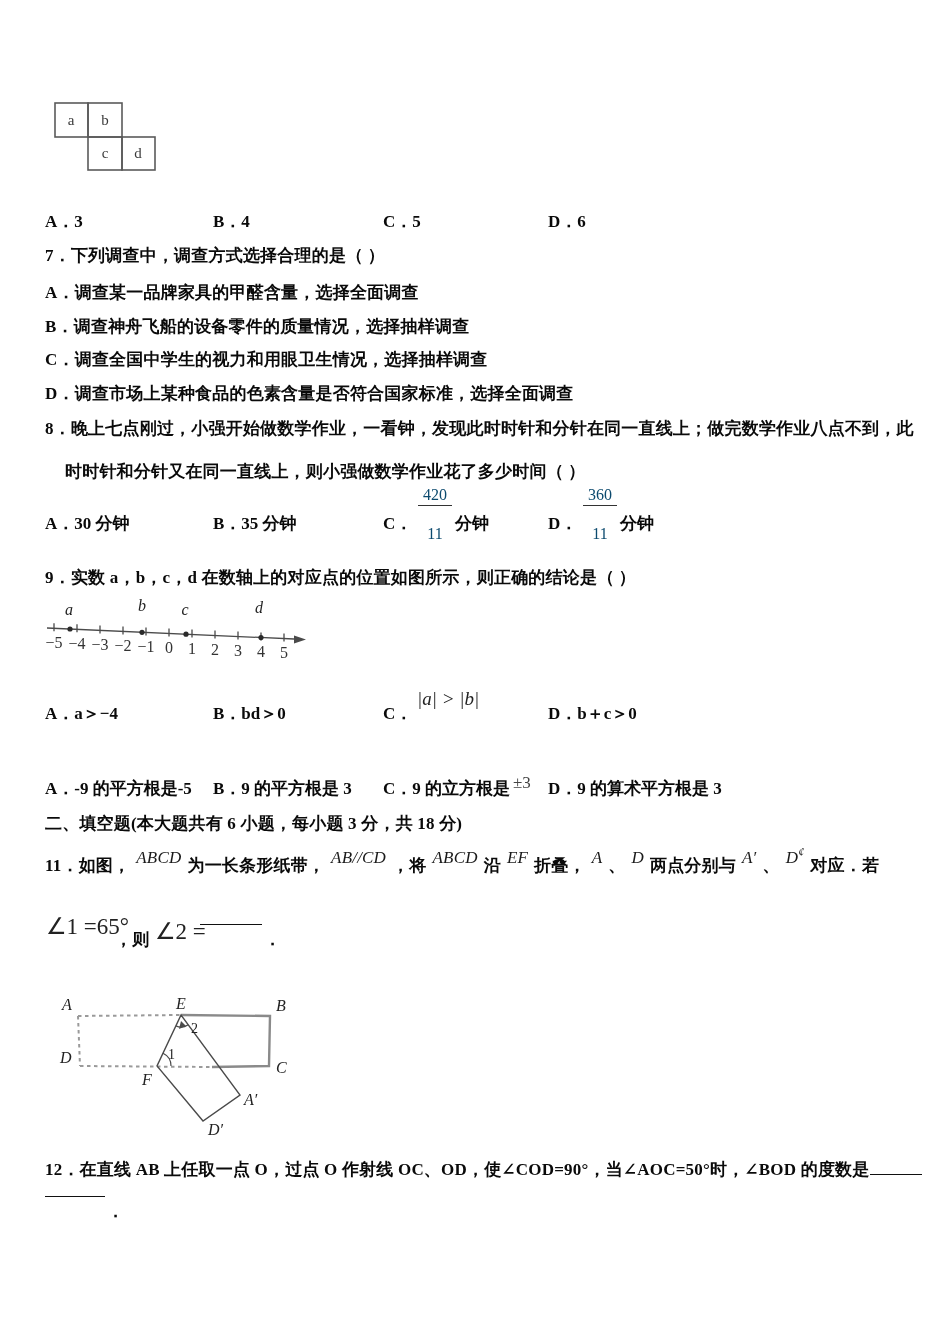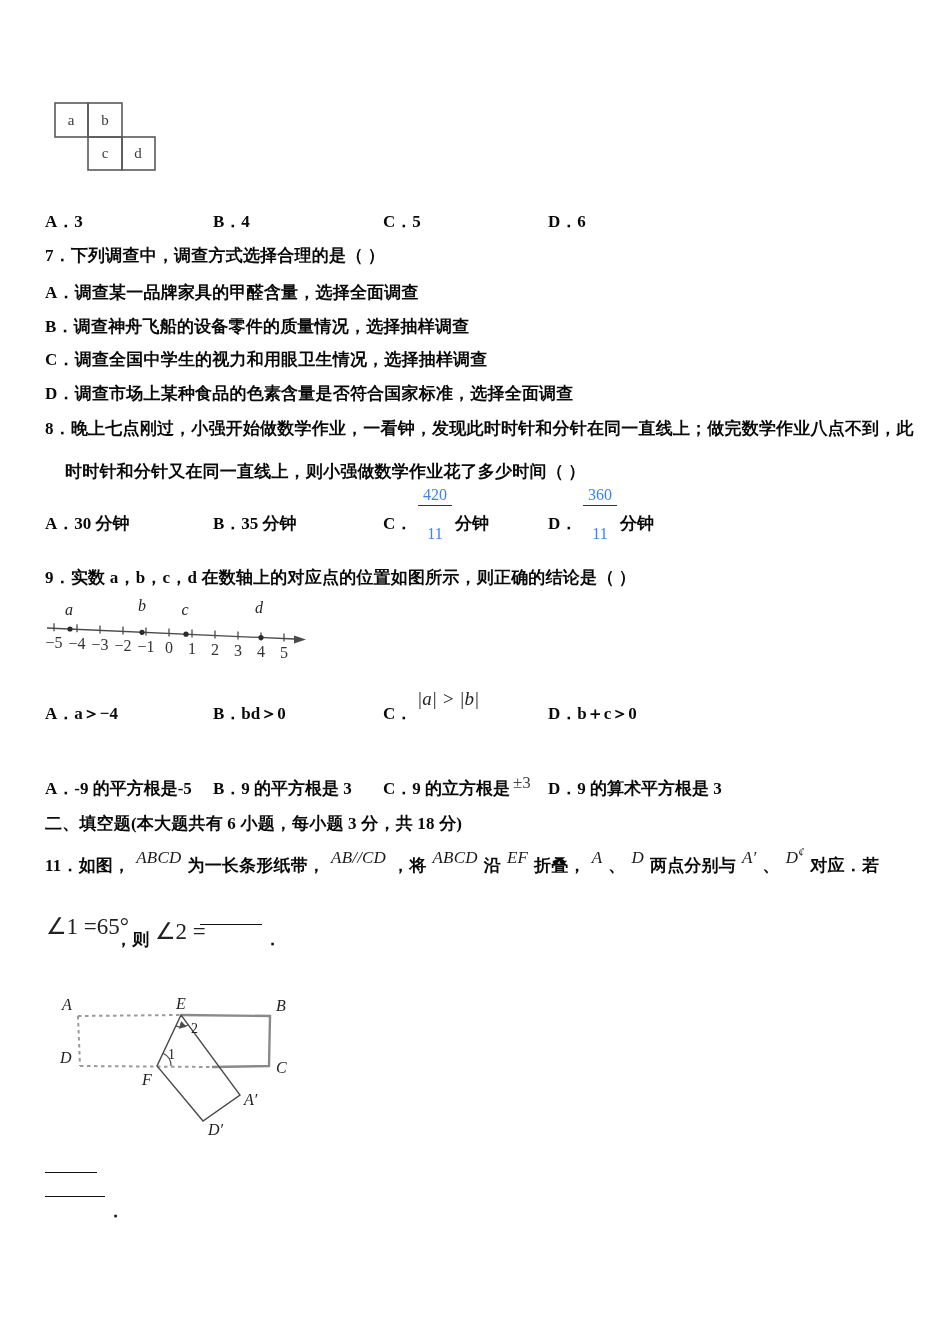--- a/index.html
+++ b/index.html
@@ -19,7 +19,7 @@
   }
   .raised { position:relative; top:-8px; margin:0 6px; display:inline-block; }
   .frac { position:absolute; display:inline-block; text-align:center;
-          font-weight:400; font-size:16px; color:#3b82f6; font-family:"Liberation Serif",serif; }
+          font-weight:400; font-size:16px; color:#0c4a6e; font-family:"Liberation Serif",serif; }
   .frac .num { display:block; padding:0 5px 1px 5px; }
   .frac .den { display:block; border-top:1.4px solid #333; padding-top:19px; }
   .blank { position:absolute; border-bottom:1.6px solid #111; }

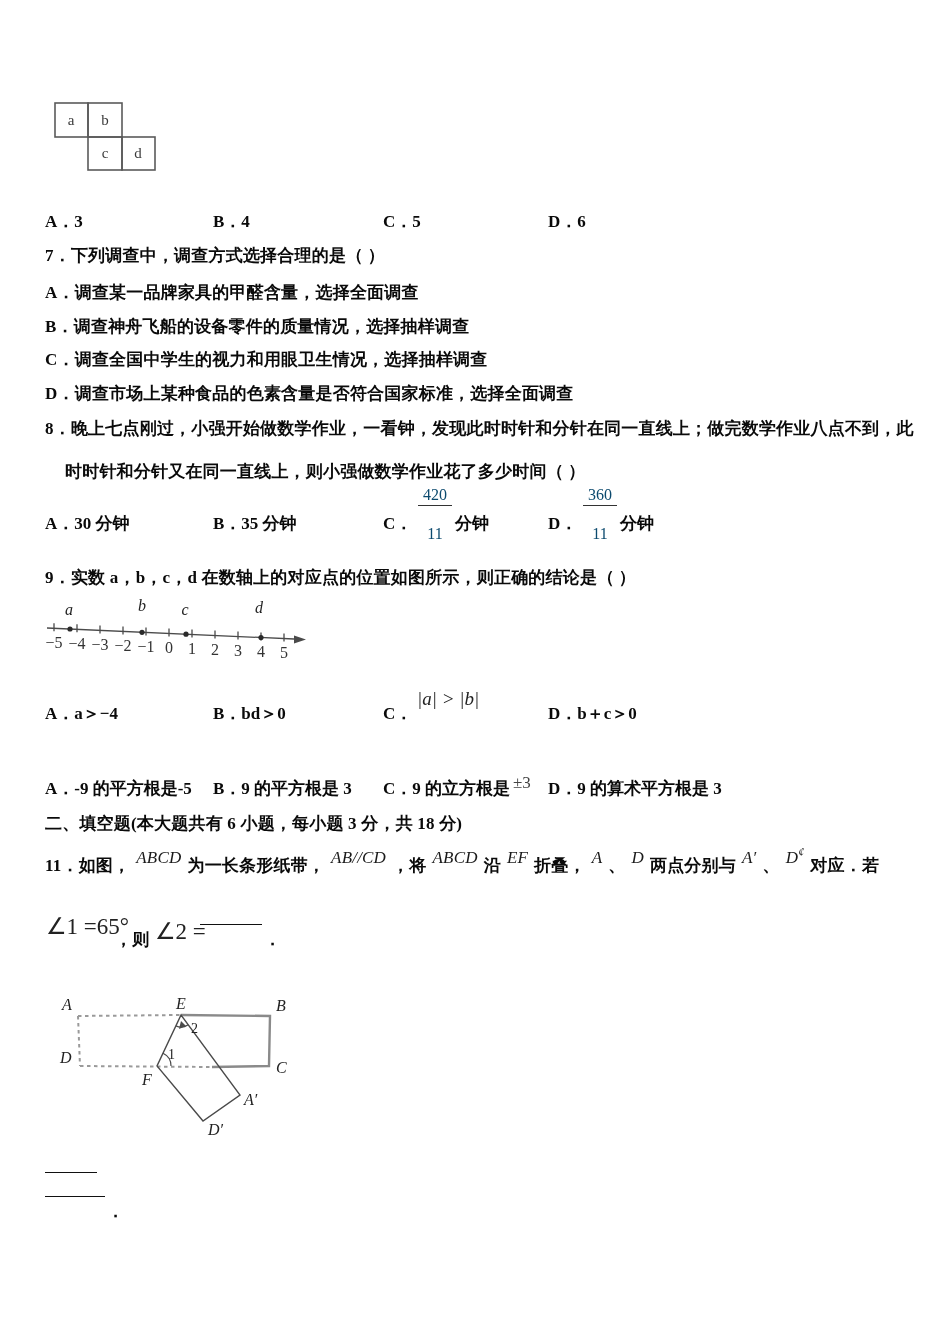--- a/index.html
+++ b/index.html
@@ -187,7 +187,7 @@
   </svg>
 
   <div class="line" style="left:45px; top:1158px;">
-    <span class="blank" style="position:relative; display:inline-block; width:52px; border-bottom:1.6px solid #111; top:0;"></span>
+    <span>12．在直线 AB 上任取一点 O，过点 O 作射线 OC、OD，使∠COD=90°，当∠AOC=50°时，∠BOD 的度数是</span><span class="blank" style="position:relative; display:inline-block; width:52px; border-bottom:1.6px solid #111; top:0;"></span>
   </div>
   <span class="blank" style="left:45px; top:1196px; width:60px;"></span>
   <span class="line" style="left:107px; top:1200px;">．</span>

